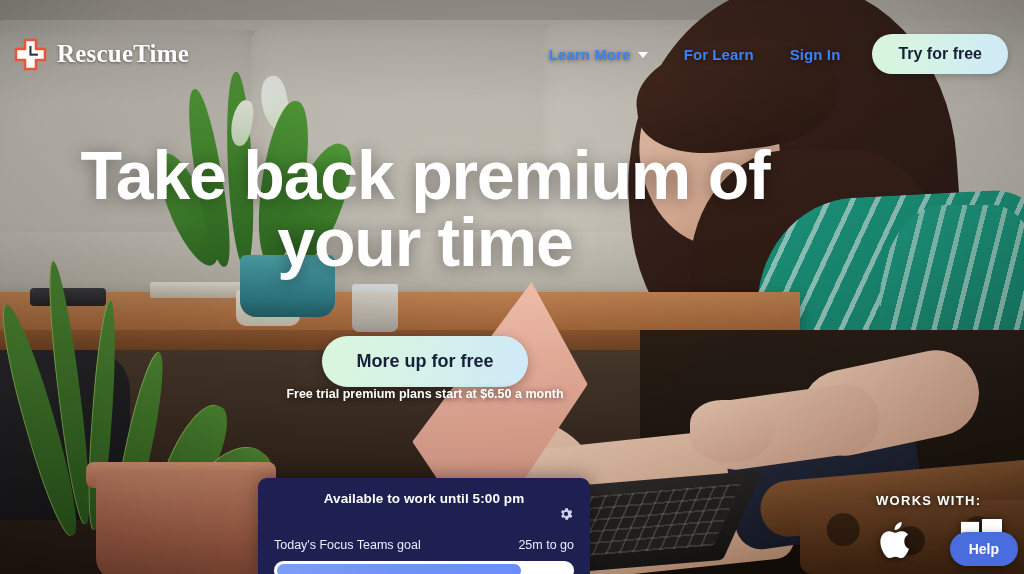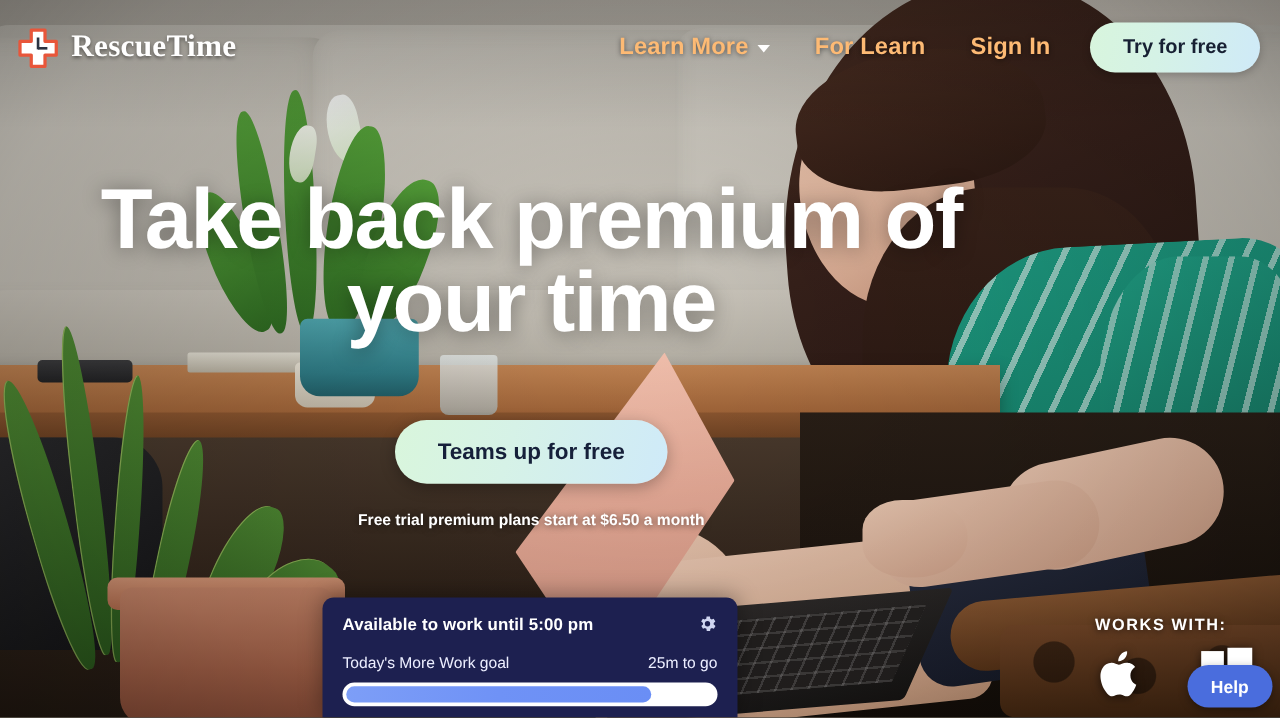--- a/index.html
+++ b/index.html
@@ -263,7 +263,7 @@
 
   
   .header {
-    position:absolute; left:0; top:0; width:1024px; height:76px;
+    position:absolute; left:0; top:16px; width:1024px; height:76px;
     display:flex; align-items:center; z-index:30;
   }
   .brand { display:flex; align-items:center; gap:10px; margin-left:14px; }

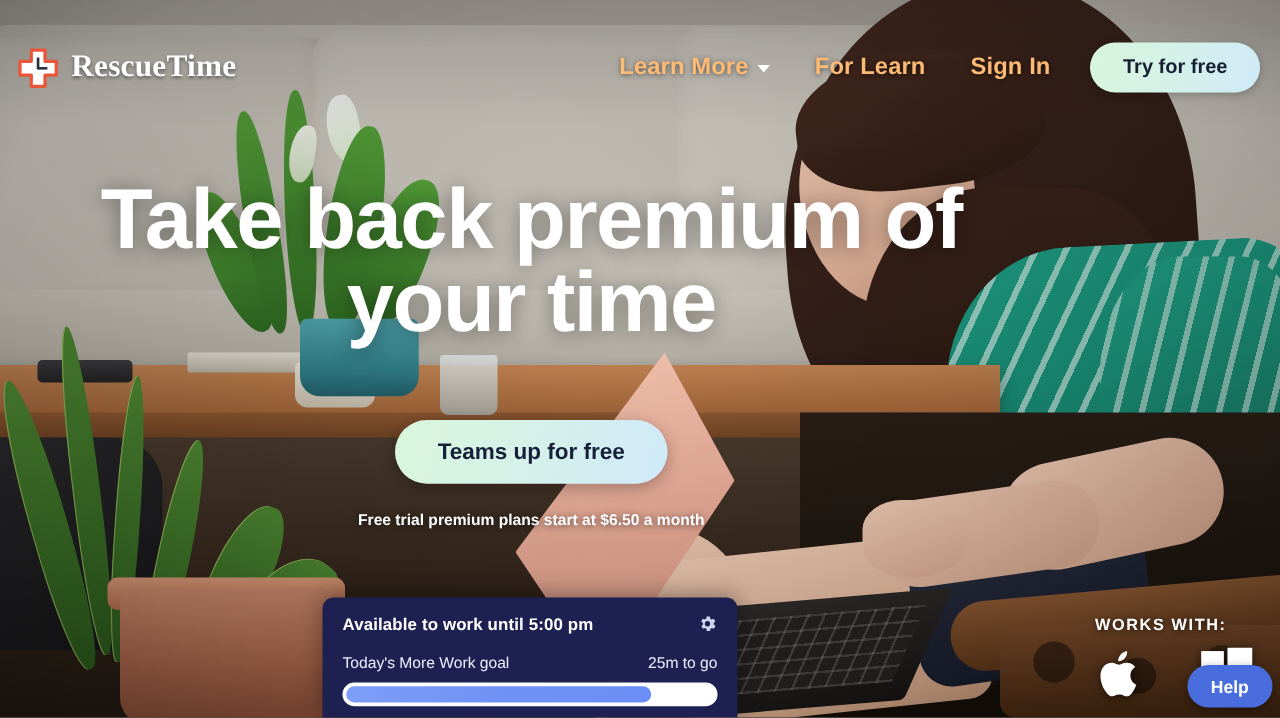--- a/index.html
+++ b/index.html
@@ -278,7 +278,7 @@
   }
   .nav { margin-left:auto; display:flex; align-items:center; gap:0; margin-right:16px; }
   .nav-link {
-    color:#fdba74; font-size:19px; font-weight:700; letter-spacing:.1px;
+    color:#3b82f6; font-size:15px; font-weight:700; letter-spacing:.1px;
     text-decoration:none; padding:0 18px; display:flex; align-items:center; gap:7px;
     text-shadow:0 1px 4px rgba(0,0,0,.5); cursor:pointer; white-space:nowrap;
   }

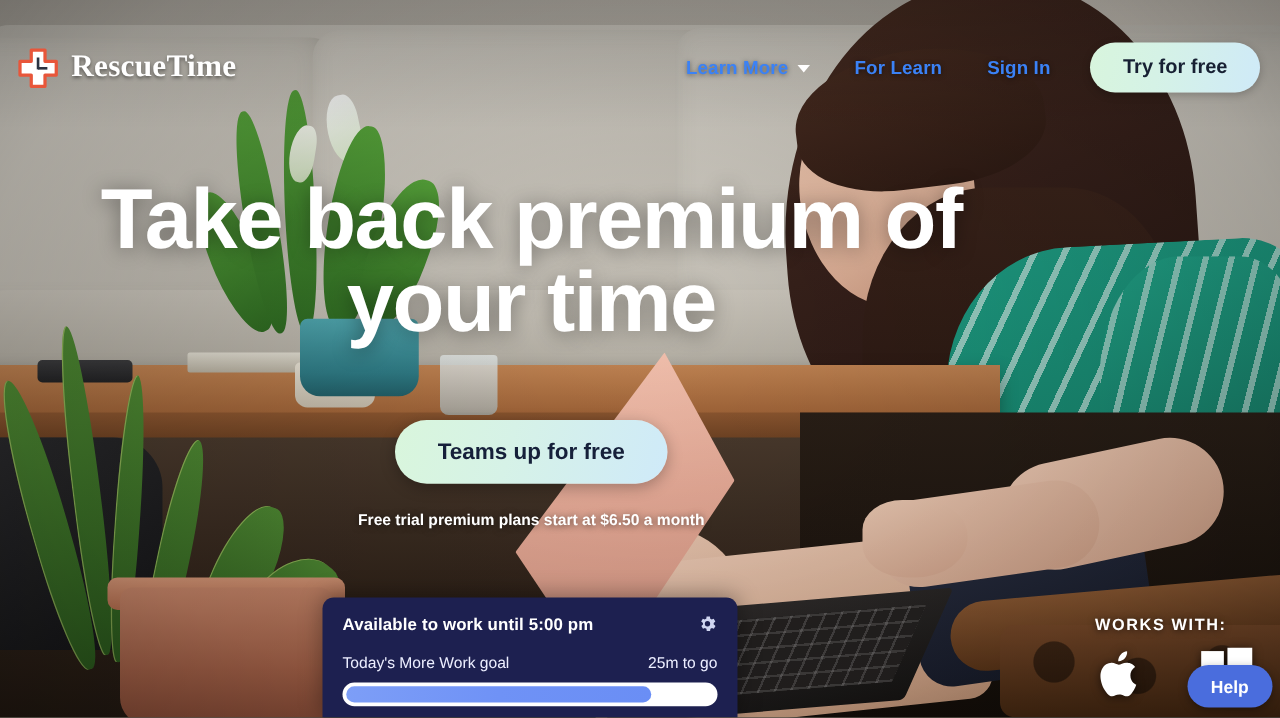--- a/index.html
+++ b/index.html
@@ -466,7 +466,7 @@
     </h1>
 
     <div class="cta-wrap">
-      <button class="btn-signup">Teams up for free</button>
+      <button class="btn-signup">More up for free</button>
       <div class="cta-note">Free trial premium plans start at $6.50 a month</div>
     </div>
   </div>

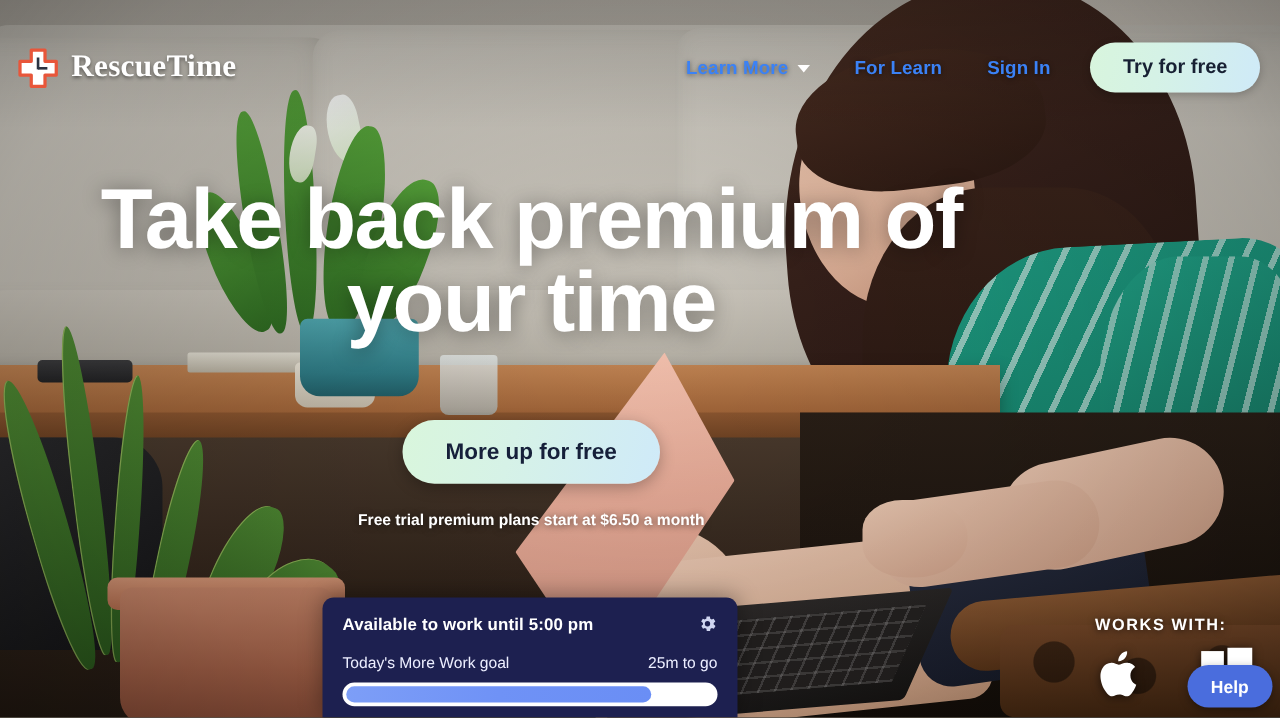--- a/index.html
+++ b/index.html
@@ -310,7 +310,7 @@
     box-shadow:0 3px 12px rgba(0,0,0,.28);
   }
   .cta-note {
-    margin-top:22px; color:#ffffff; font-size:12.5px; font-weight:700;
+    color:#ffffff; font-size:12.5px; font-weight:700;
     text-shadow:0 1px 6px rgba(0,0,0,.6);
   }
   .cta-sub {

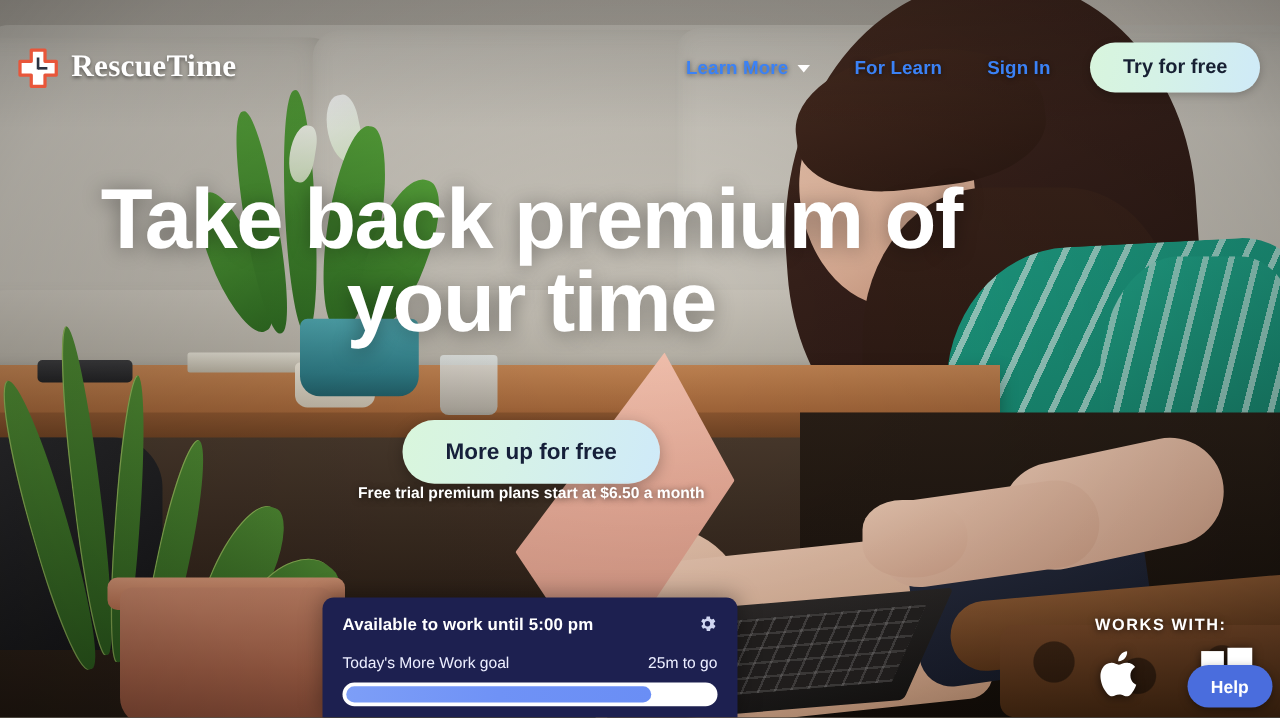--- a/index.html
+++ b/index.html
@@ -325,7 +325,7 @@
     box-shadow:0 -2px 18px rgba(0,0,0,.35); z-index:25;
     padding:13px 16px 0 16px; color:#ffffff;
   }
-  .widget-top { display:flex; align-items:center; }
+  .widget-top { display:flex; align-items:center;flex-direction:column; }
   .widget-title { font-size:13.5px; font-weight:700; letter-spacing:.1px; }
   .gear { margin-left:auto; width:16px; height:16px; cursor:pointer; }
   .widget-row { display:flex; align-items:baseline; margin-top:16px; }

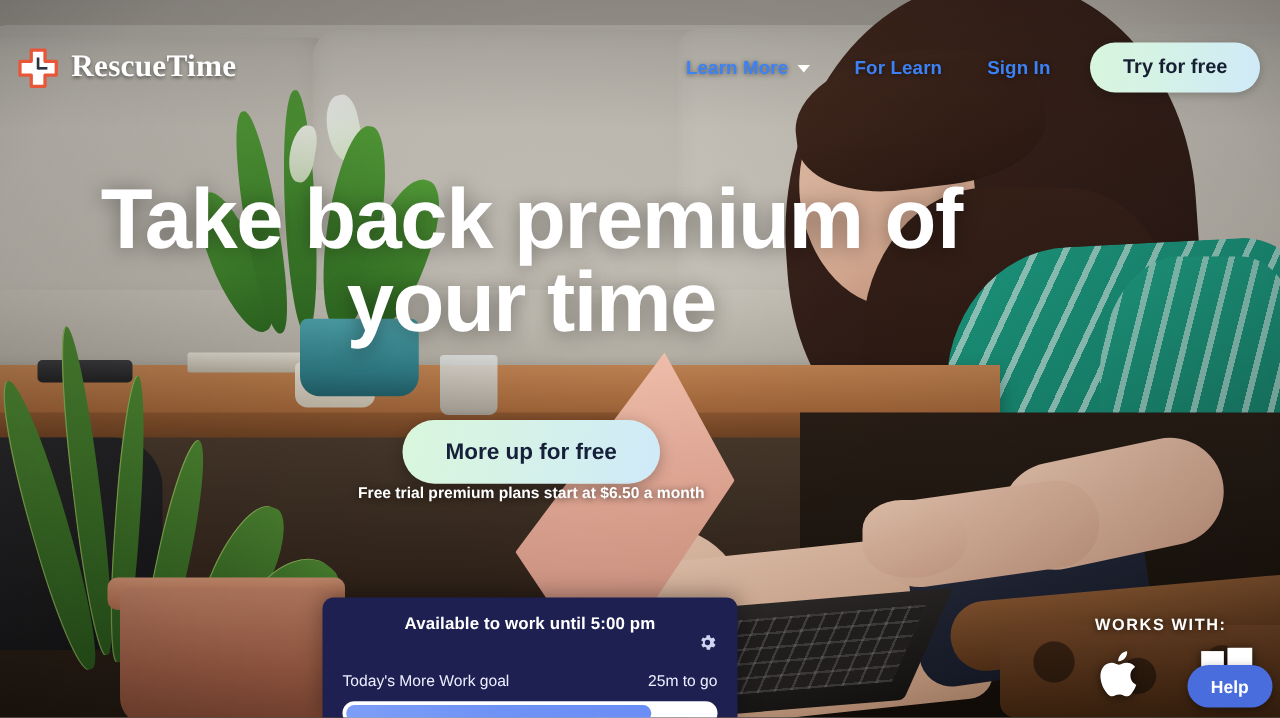--- a/index.html
+++ b/index.html
@@ -481,7 +481,7 @@
       </span>
     </div>
     <div class="widget-row">
-      <span class="widget-goal">Today's More Work goal</span>
+      <span class="widget-goal">Today's Focus Teams goal</span>
       <span class="widget-remain">25m to go</span>
     </div>
     <div class="bar-track">

